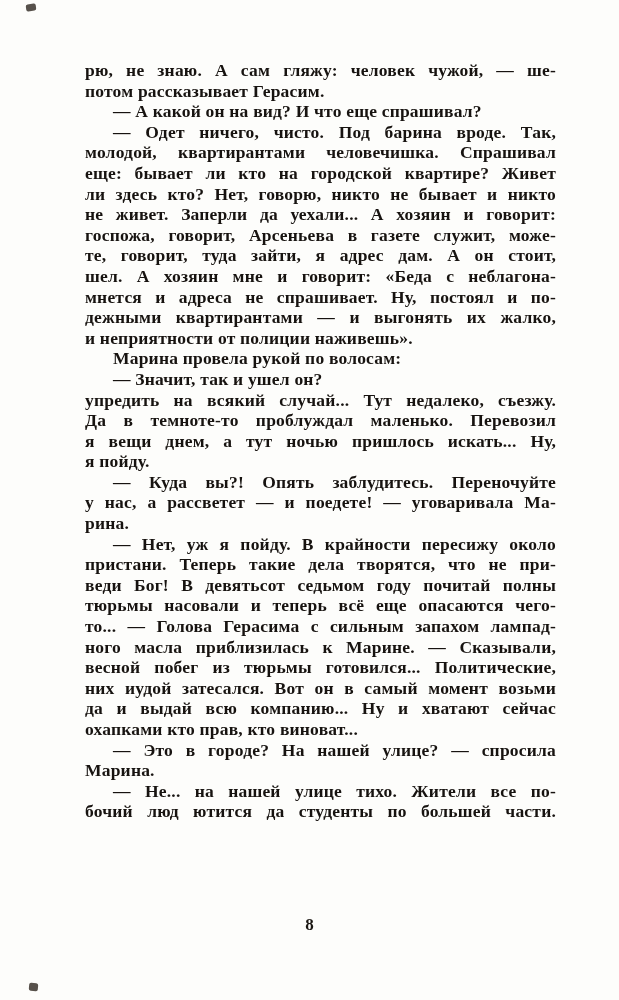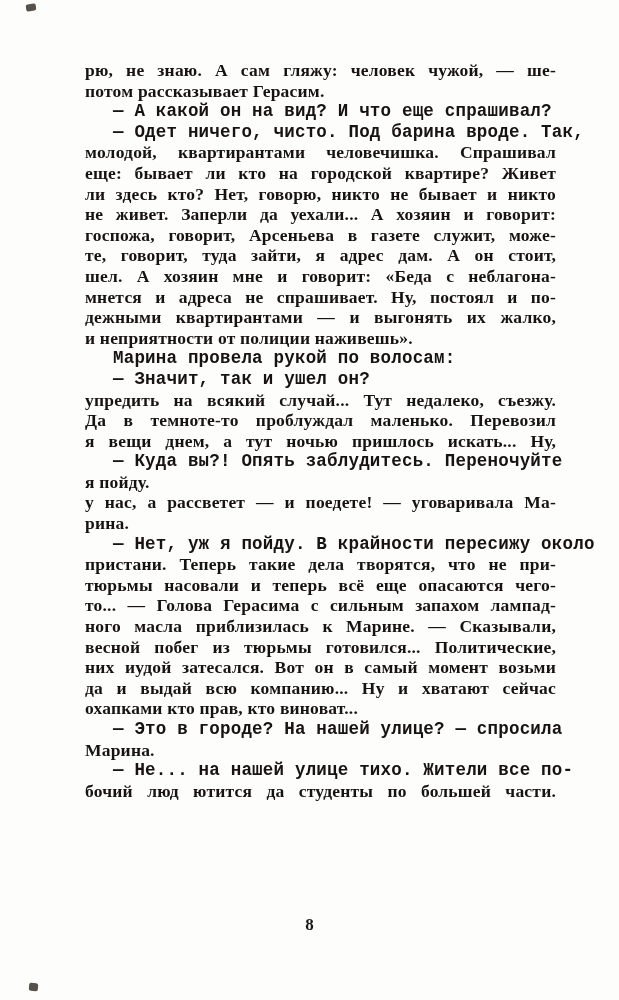--- a/index.html
+++ b/index.html
@@ -39,7 +39,6 @@
     }
     .line.indent {
       text-indent: 28px;
-      font-family: Liberation Mono, monospace;
     }
     .page-number {
       position: absolute;

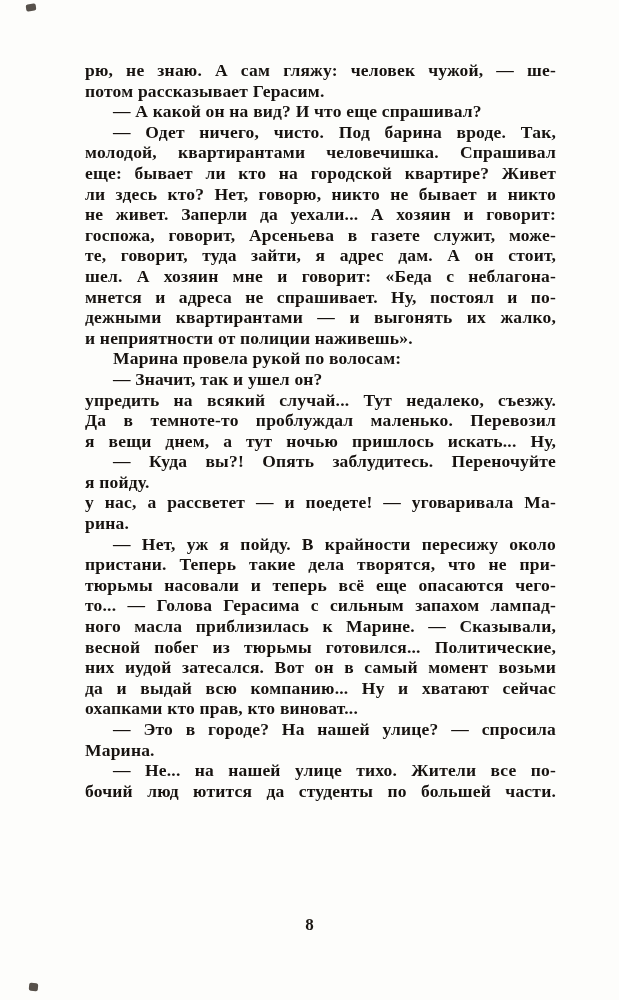--- a/index.html
+++ b/index.html
@@ -97,8 +97,8 @@
       <div class="line">упредить на всякий случай... Тут недалеко, съезжу.</div>
       <div class="line">Да в темноте-то проблуждал маленько. Перевозил</div>
       <div class="line">я вещи днем, а тут ночью пришлось искать... Ну,</div>
+      <div class="line end">я пойду.</div>
       <div class="line indent">— Куда вы?! Опять заблудитесь. Переночуйте</div>
-      <div class="line end">я пойду.</div>
       <div class="line">у нас, а рассветет — и поедете! — уговаривала Ма-</div>
       <div class="line end">рина.</div>
       <div class="line indent">— Нет, уж я пойду. В крайности пересижу около</div>

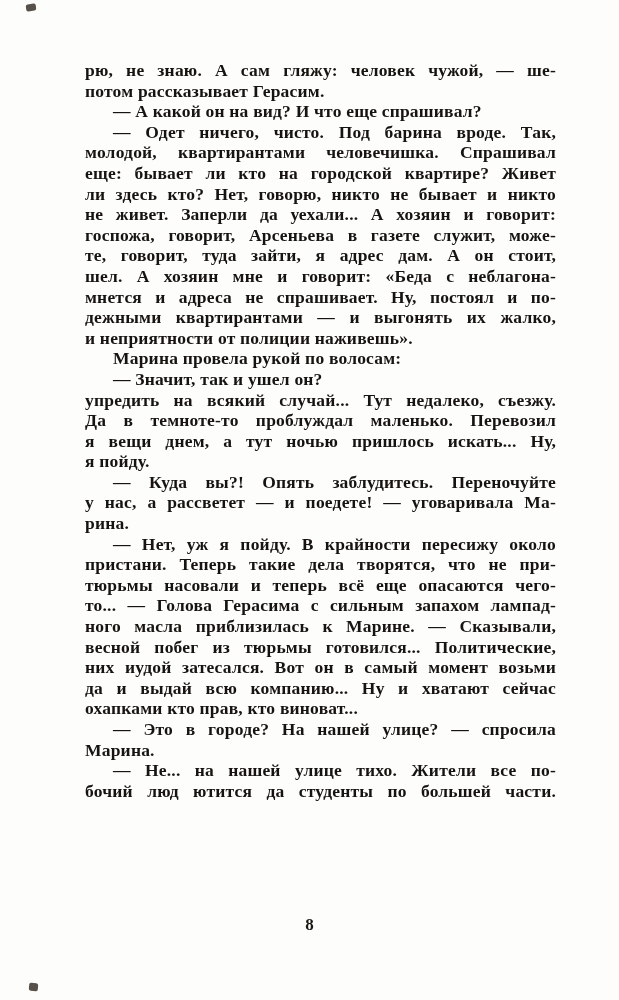--- a/index.html
+++ b/index.html
@@ -103,6 +103,7 @@
       <div class="line end">рина.</div>
       <div class="line indent">— Нет, уж я пойду. В крайности пересижу около</div>
       <div class="line">пристани. Теперь такие дела творятся, что не при-</div>
+      <div class="line">веди Бог! В девятьсот седьмом году почитай полны</div>
       <div class="line">тюрьмы насовали и теперь всё еще опасаются чего-</div>
       <div class="line">то... — Голова Герасима с сильным запахом лампад-</div>
       <div class="line">ного масла приблизилась к Марине. — Сказывали,</div>

